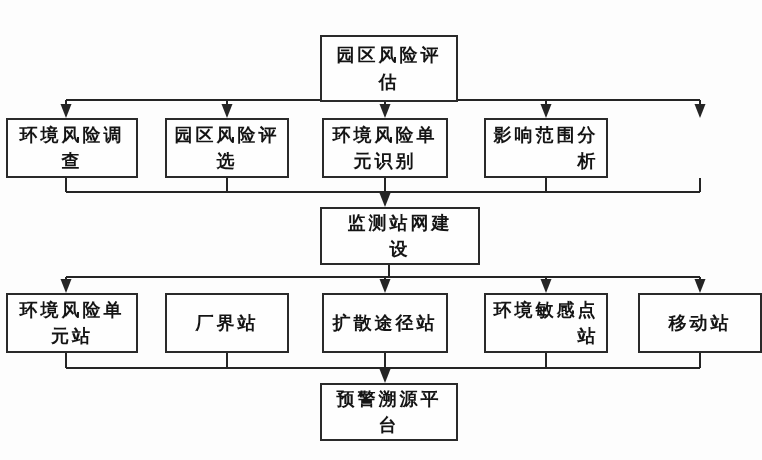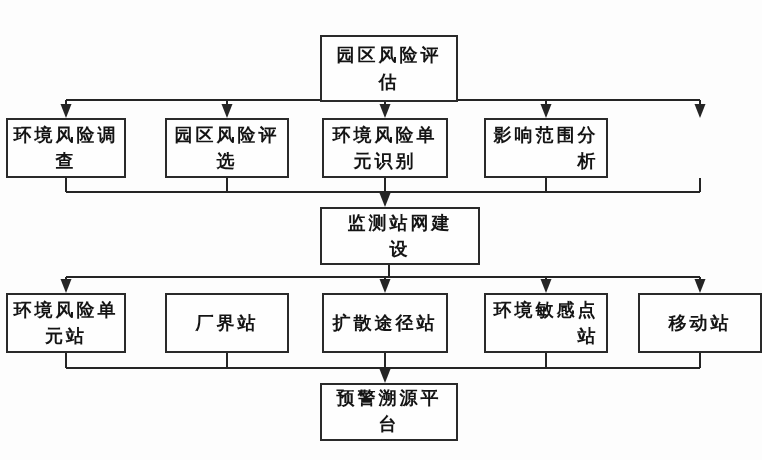--- a/index.html
+++ b/index.html
@@ -46,7 +46,7 @@
   .n-bottom { left: 320px; top: 383px; width: 138px; height: 58px; font-family: Liberation Mono, monospace; }
   .r2 { top: 118px; height: 60px; }
   .r3 { top: 293px; height: 60px; }
-  .c1 { left: 6px;   width: 120px; }
+  .c1 { left: 6px;   width: 132px; }
   .c2 { left: 165px; width: 124px; }
   .c3 { left: 322px; width: 126px; }
   .c4 { left: 484px; width: 124px; text-align: right; }

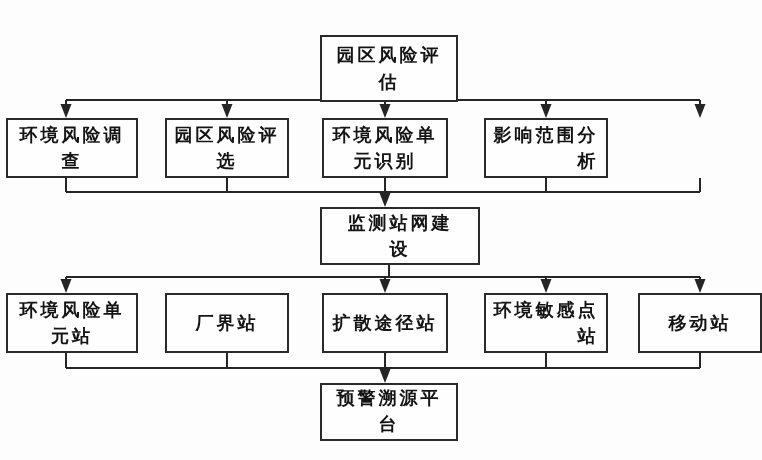--- a/index.html
+++ b/index.html
@@ -43,7 +43,7 @@
   }
   .n-top    { left: 320px; top: 28px;  width: 138px; height: 67px; margin-top: 7px; }
   .n-mid    { left: 320px; top: 207px; width: 160px; height: 58px; }
-  .n-bottom { left: 320px; top: 383px; width: 138px; height: 58px; font-family: Liberation Mono, monospace; }
+  .n-bottom { left: 320px; top: 383px; width: 138px; height: 58px; }
   .r2 { top: 118px; height: 60px; }
   .r3 { top: 293px; height: 60px; }
   .c1 { left: 6px;   width: 132px; }

